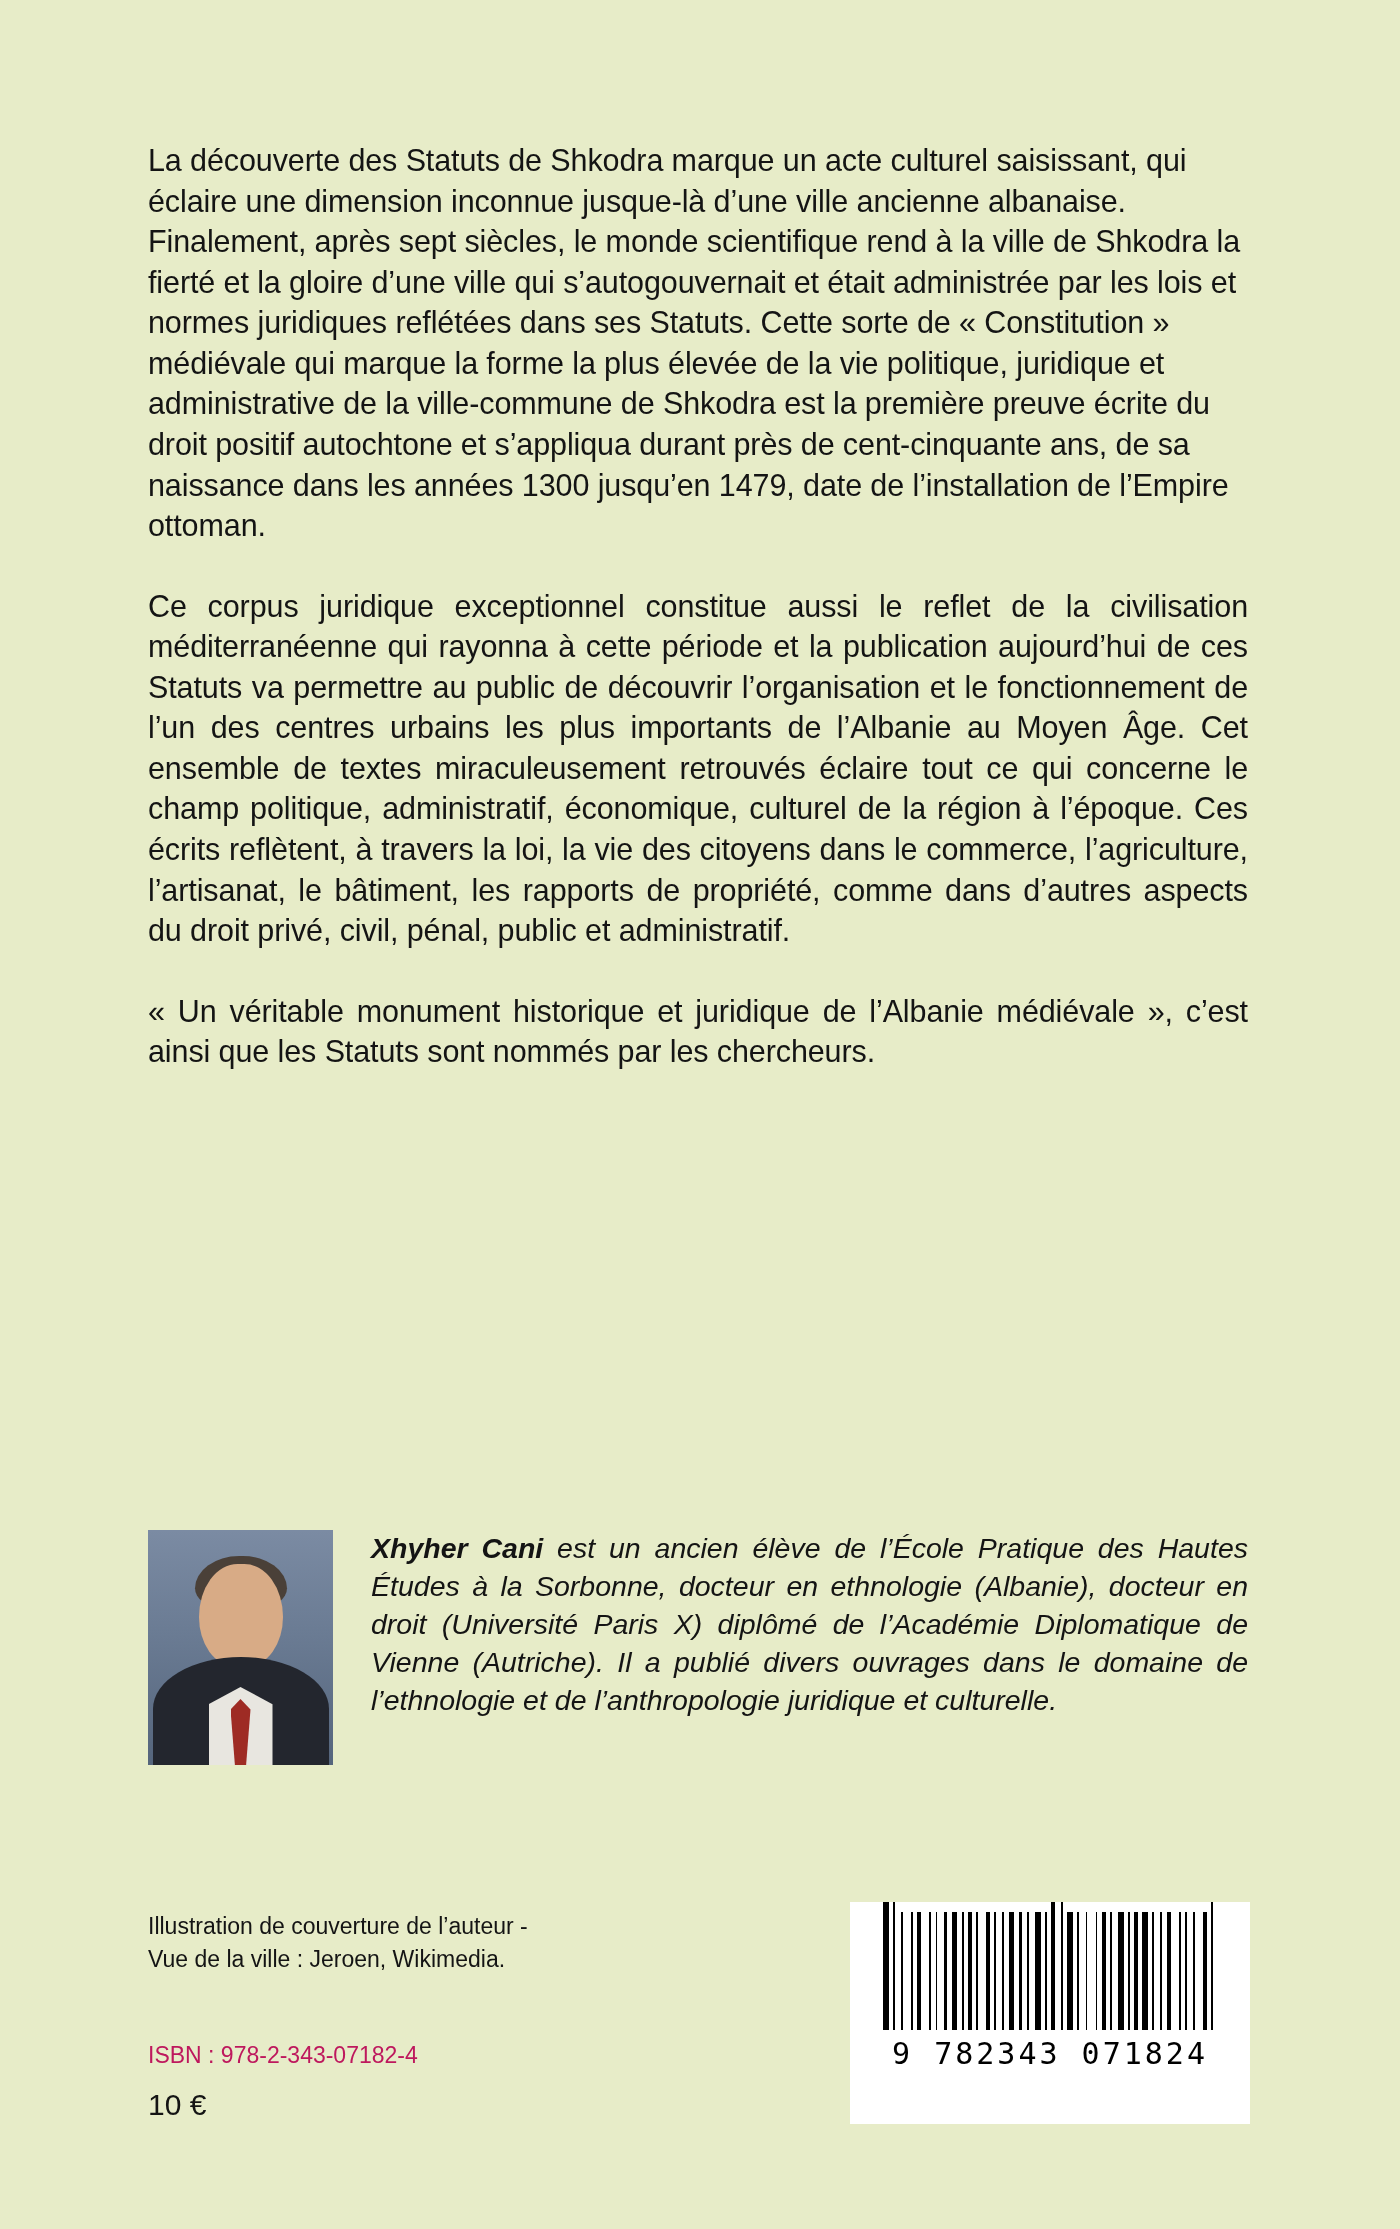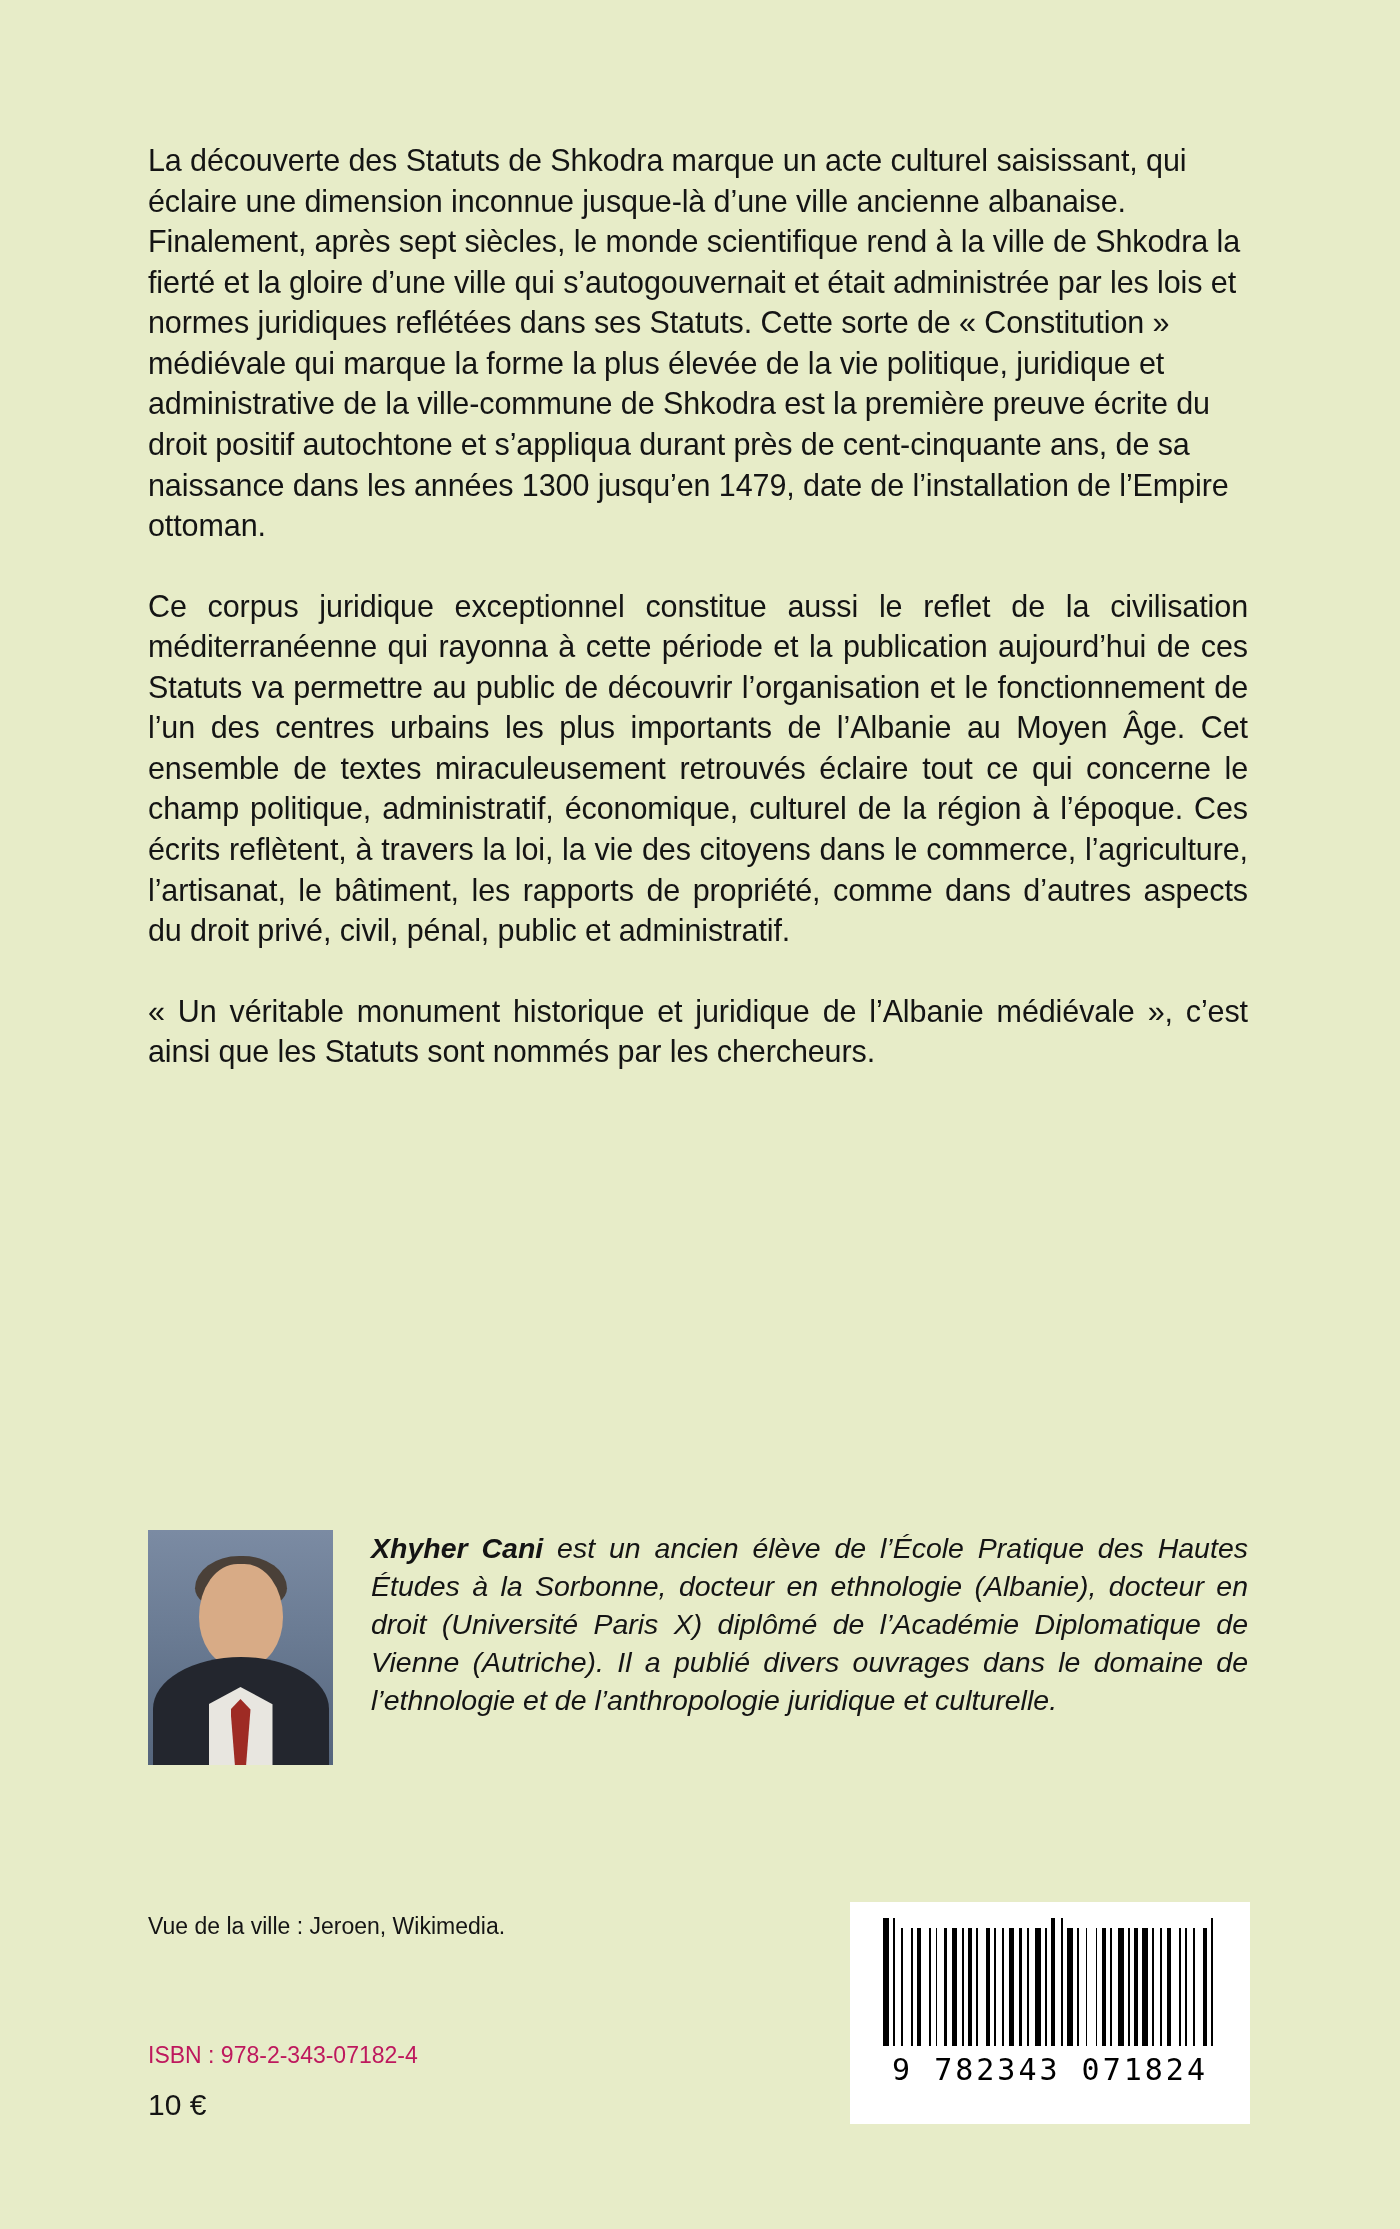--- a/index.html
+++ b/index.html
@@ -227,6 +227,7 @@
 
   <div class="footer">
     <div class="credits">
+      <div>Illustration de couverture de l’auteur -</div>
       <div>Vue de la ville : Jeroen, Wikimedia.</div>
     </div>
     <div class="isbn">ISBN : 978-2-343-07182-4</div>

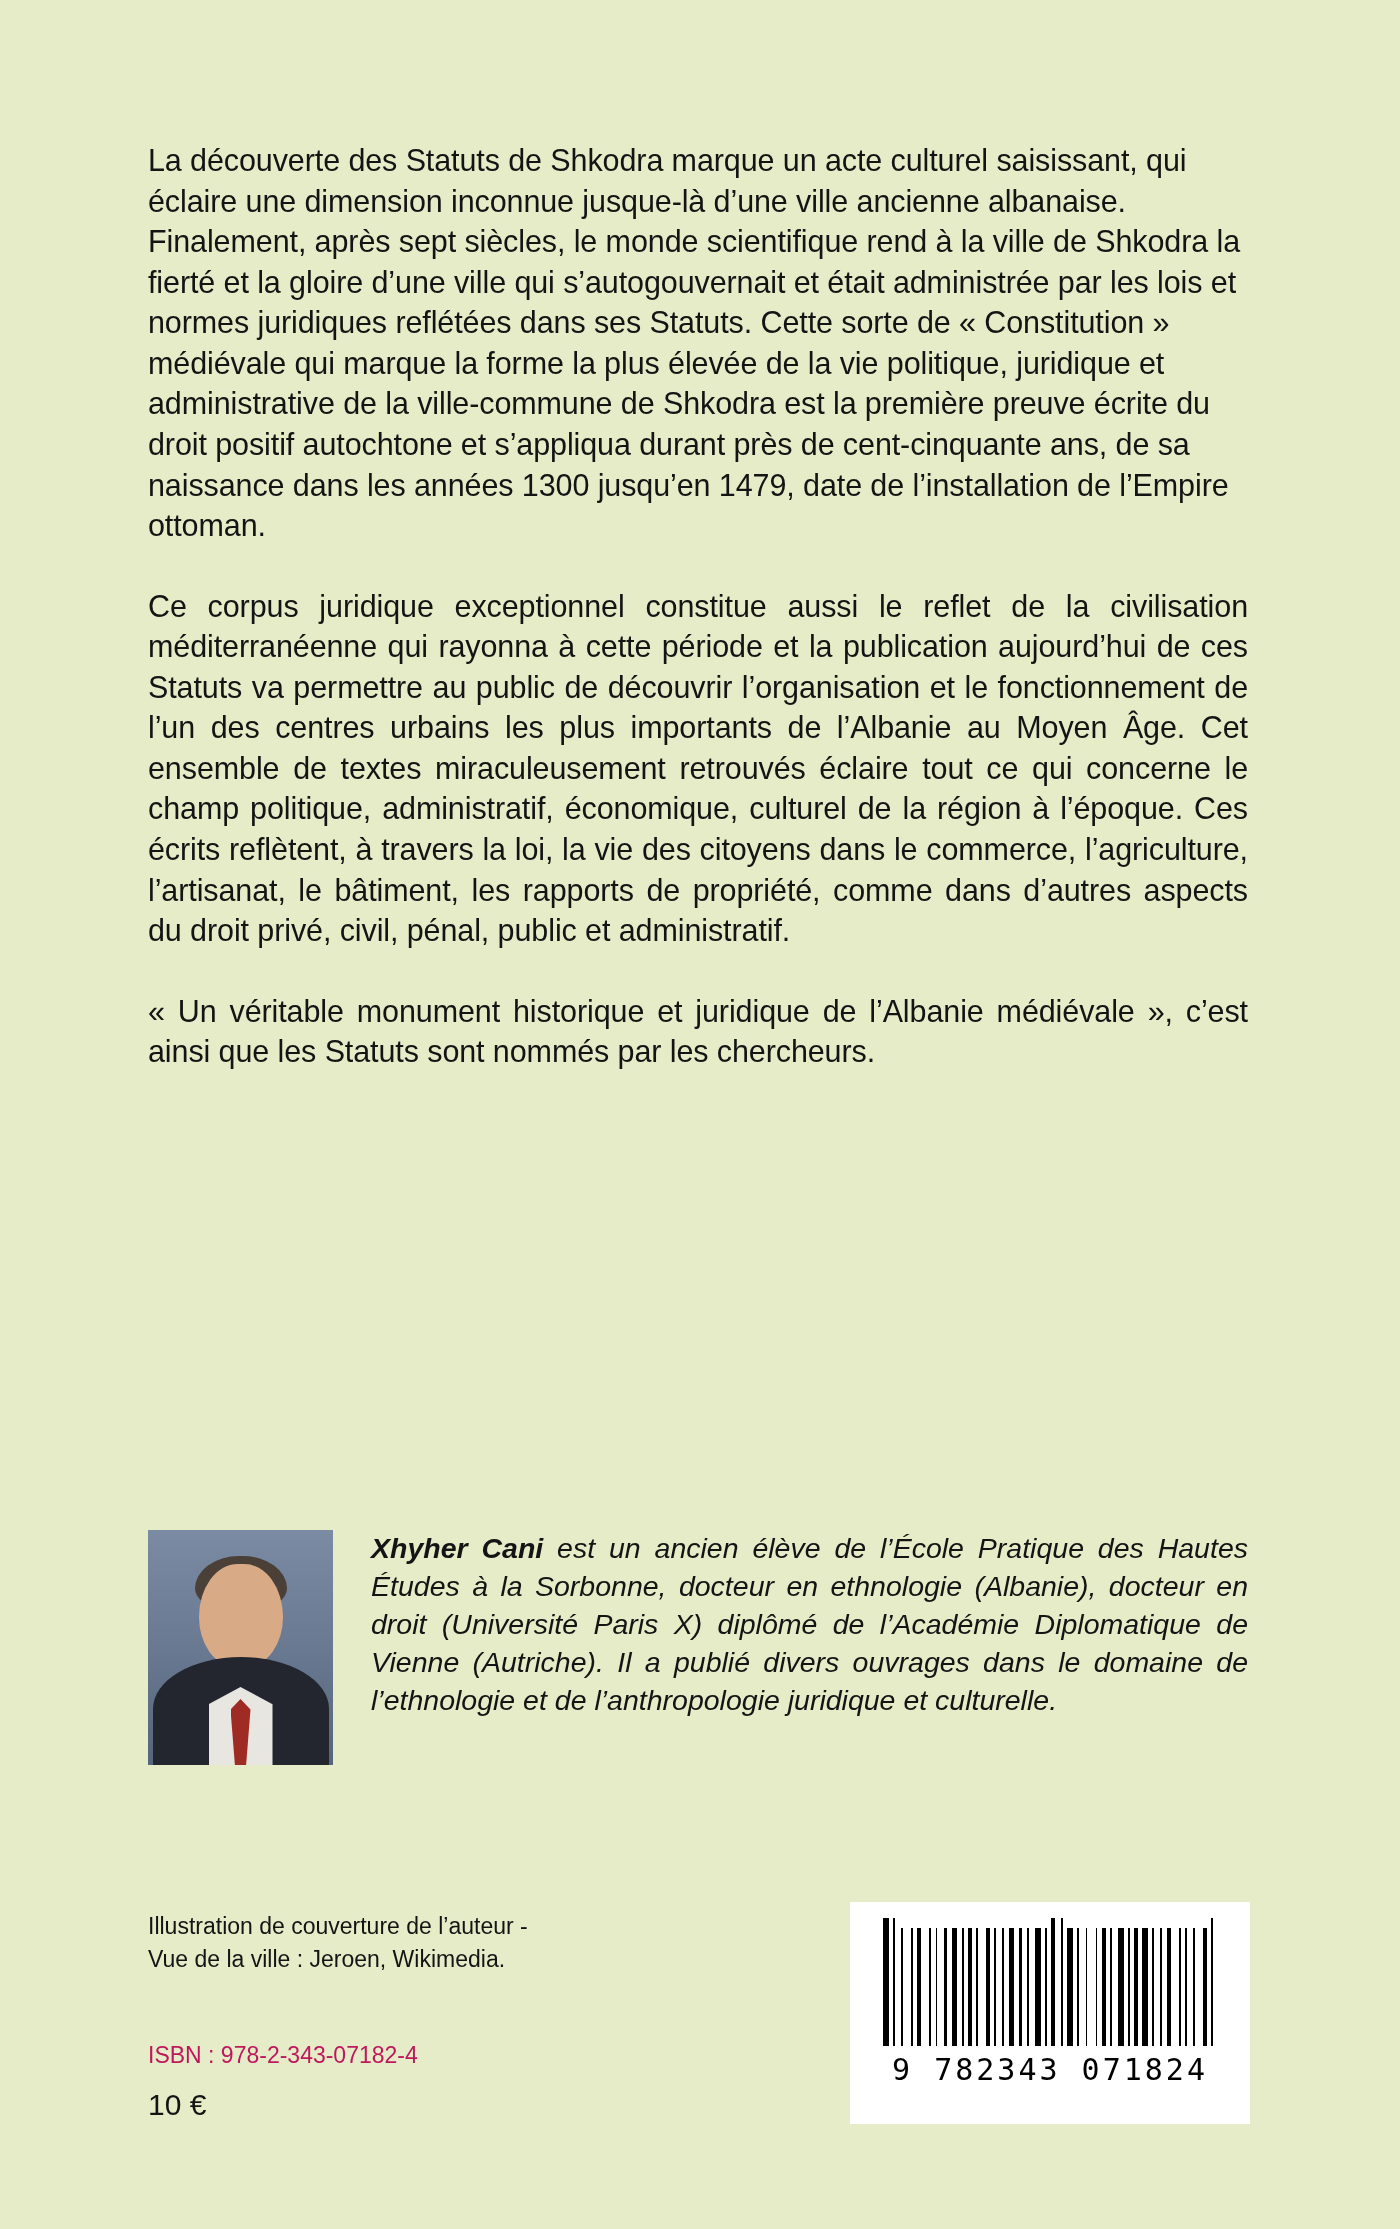--- a/index.html
+++ b/index.html
@@ -175,7 +175,7 @@
     flex-direction: column;
     justify-content: flex-start;
     align-items: center;
-    padding-top: 16px;
+    padding-top: 0;
     box-sizing: border-box;
   }
   .bars {

